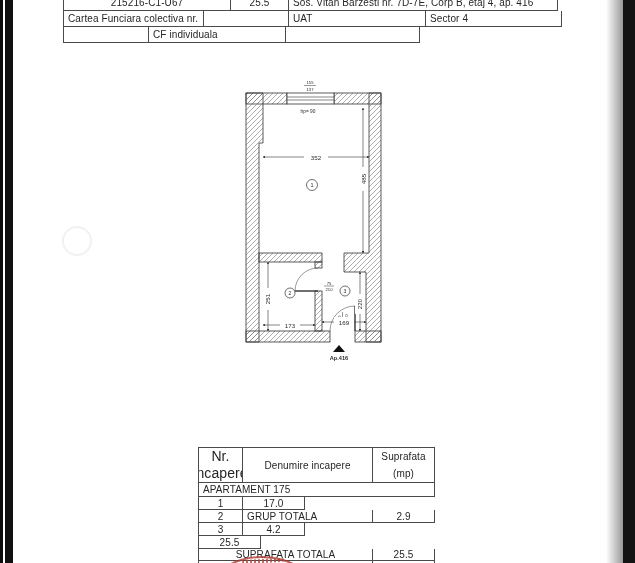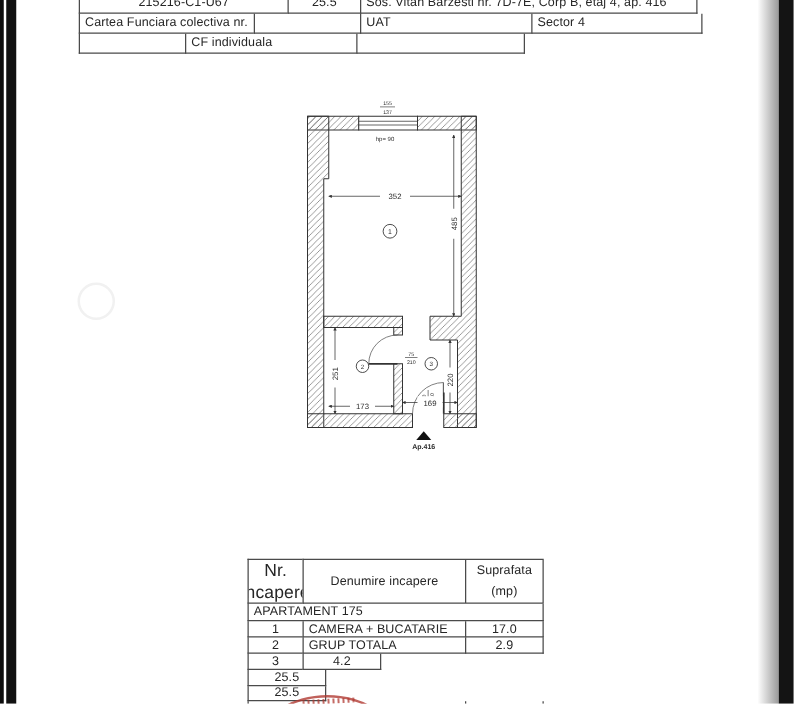--- a/index.html
+++ b/index.html
@@ -157,7 +157,6 @@
   </div>
   <div class="row" style="left:198px;top:497px;height:13px">
     <div class="cell ctr" style="width:44px">1</div>
-    <div class="cell pad" style="width:130px">CAMERA + BUCATARIE</div>
     <div class="cell ctr last" style="width:63px">17.0</div>
   </div>
   <div class="row" style="left:198px;top:510px;height:13px">

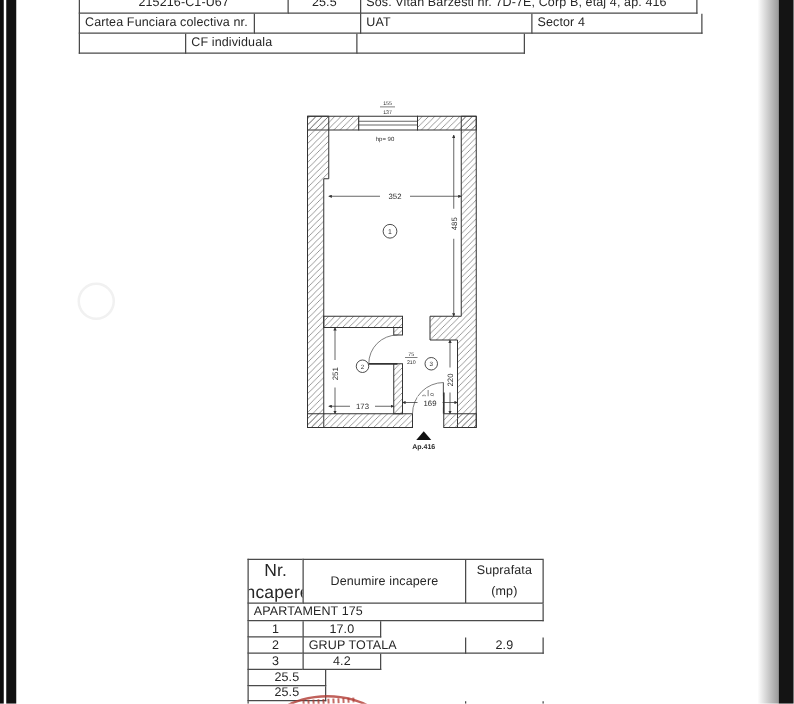--- a/index.html
+++ b/index.html
@@ -172,6 +172,7 @@
     <div class="cell ctr last" style="width:63px">25.5</div>
   </div>
   <div class="row" style="left:198px;top:549px;height:12px">
+    <div class="cell ctr" style="width:174px">SUPRAFATA TOTALA</div>
     <div class="cell ctr last" style="width:63px">25.5</div>
   </div>
 

